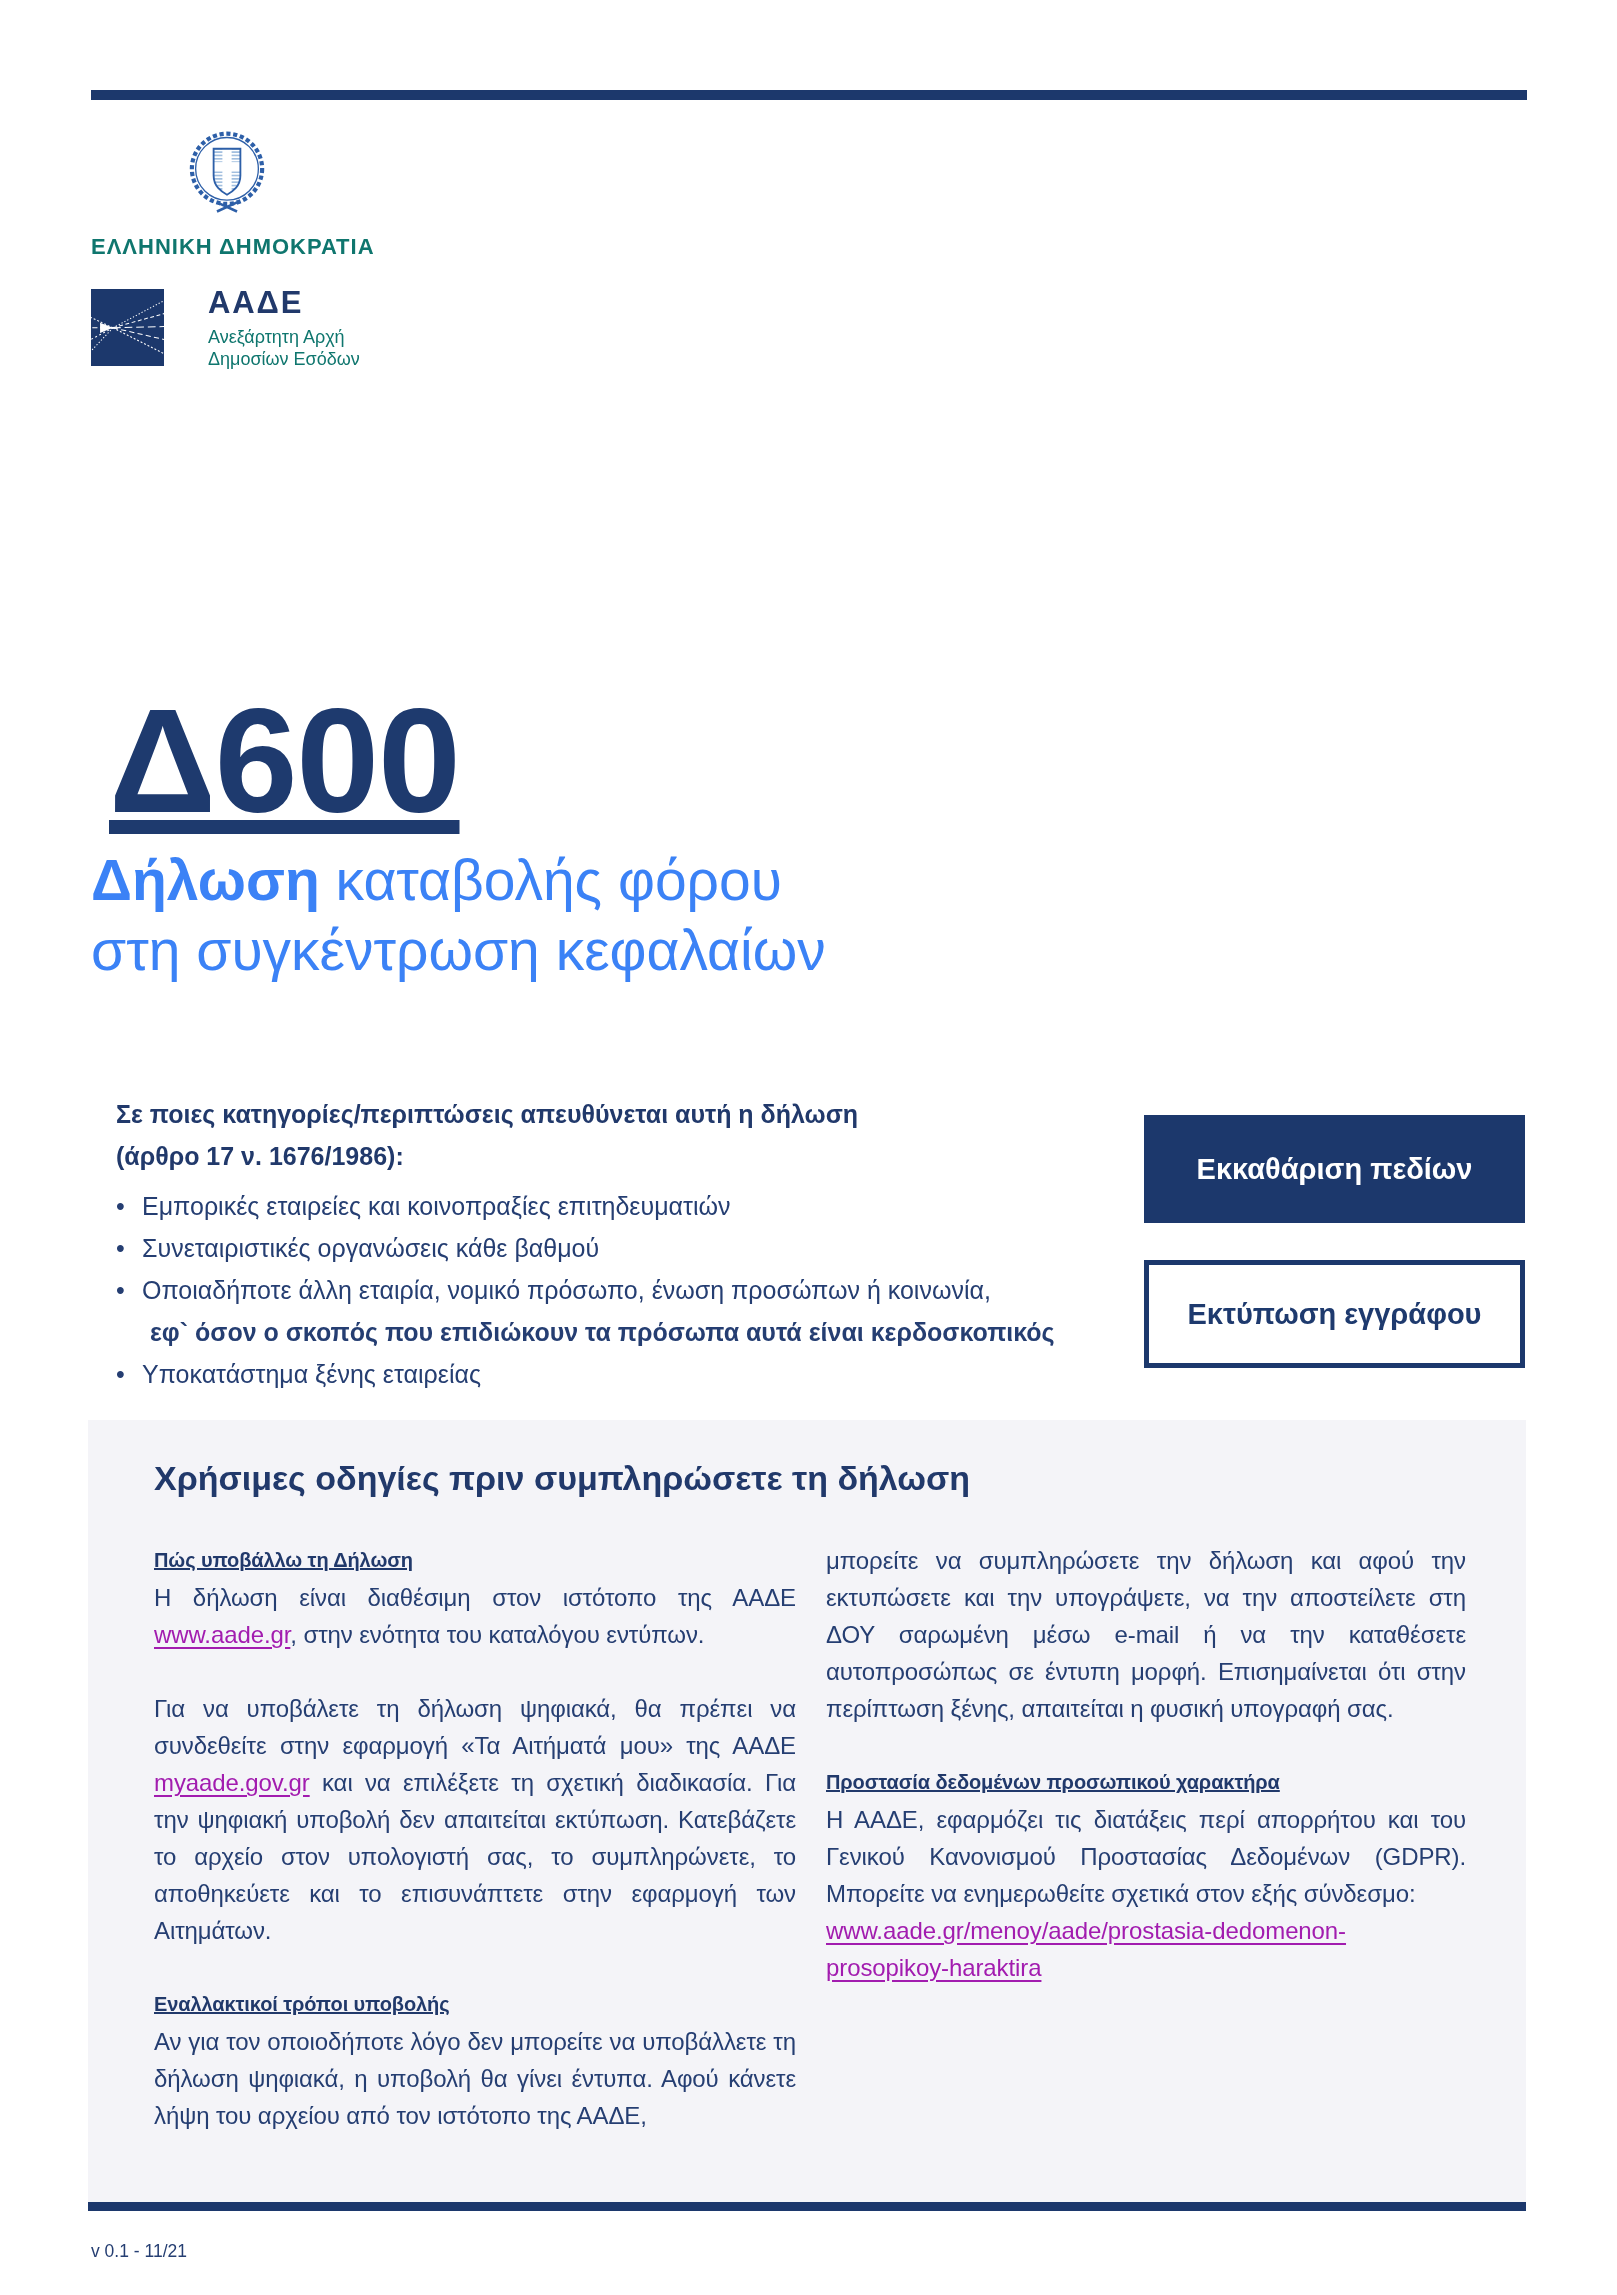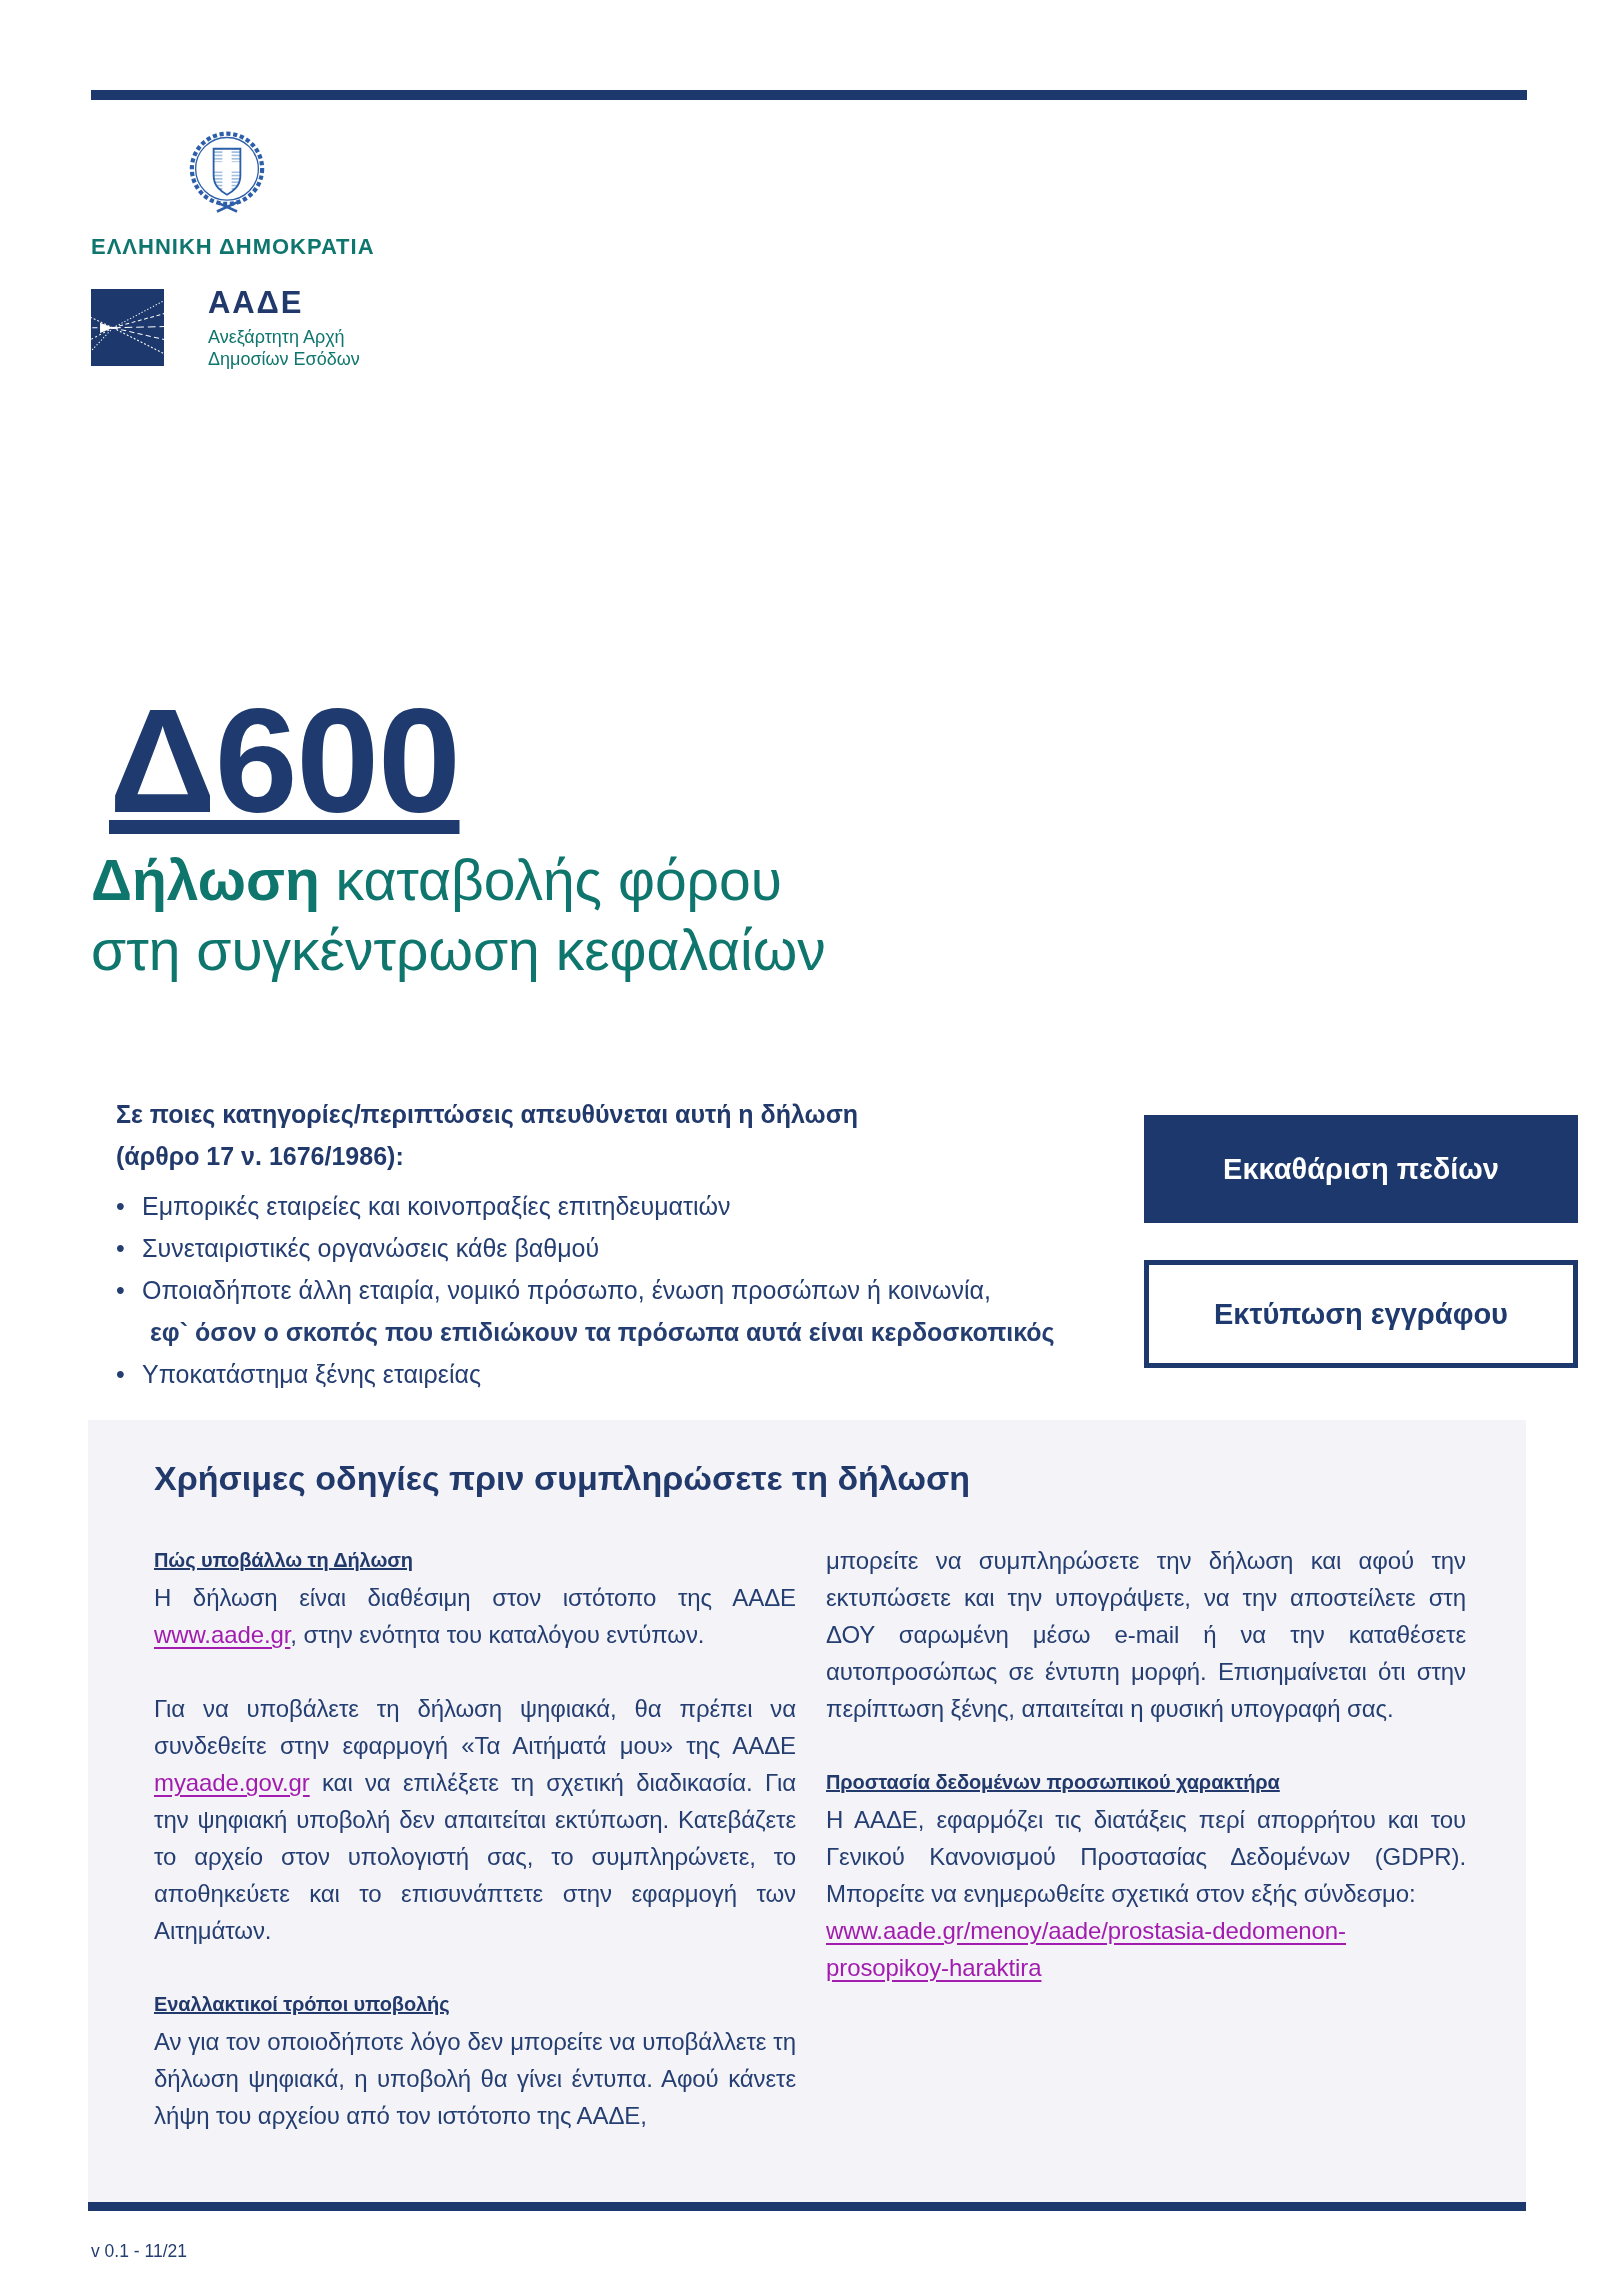--- a/index.html
+++ b/index.html
@@ -31,7 +31,7 @@
   }
   .doc-subtitle{
     left:91px;top:845px;font-size:57px;line-height:70px;
-    color:#0f766e;white-space:nowrap;
+    color:#3b82f6;white-space:nowrap;
   }
   .doc-subtitle b{font-weight:bold;}
   

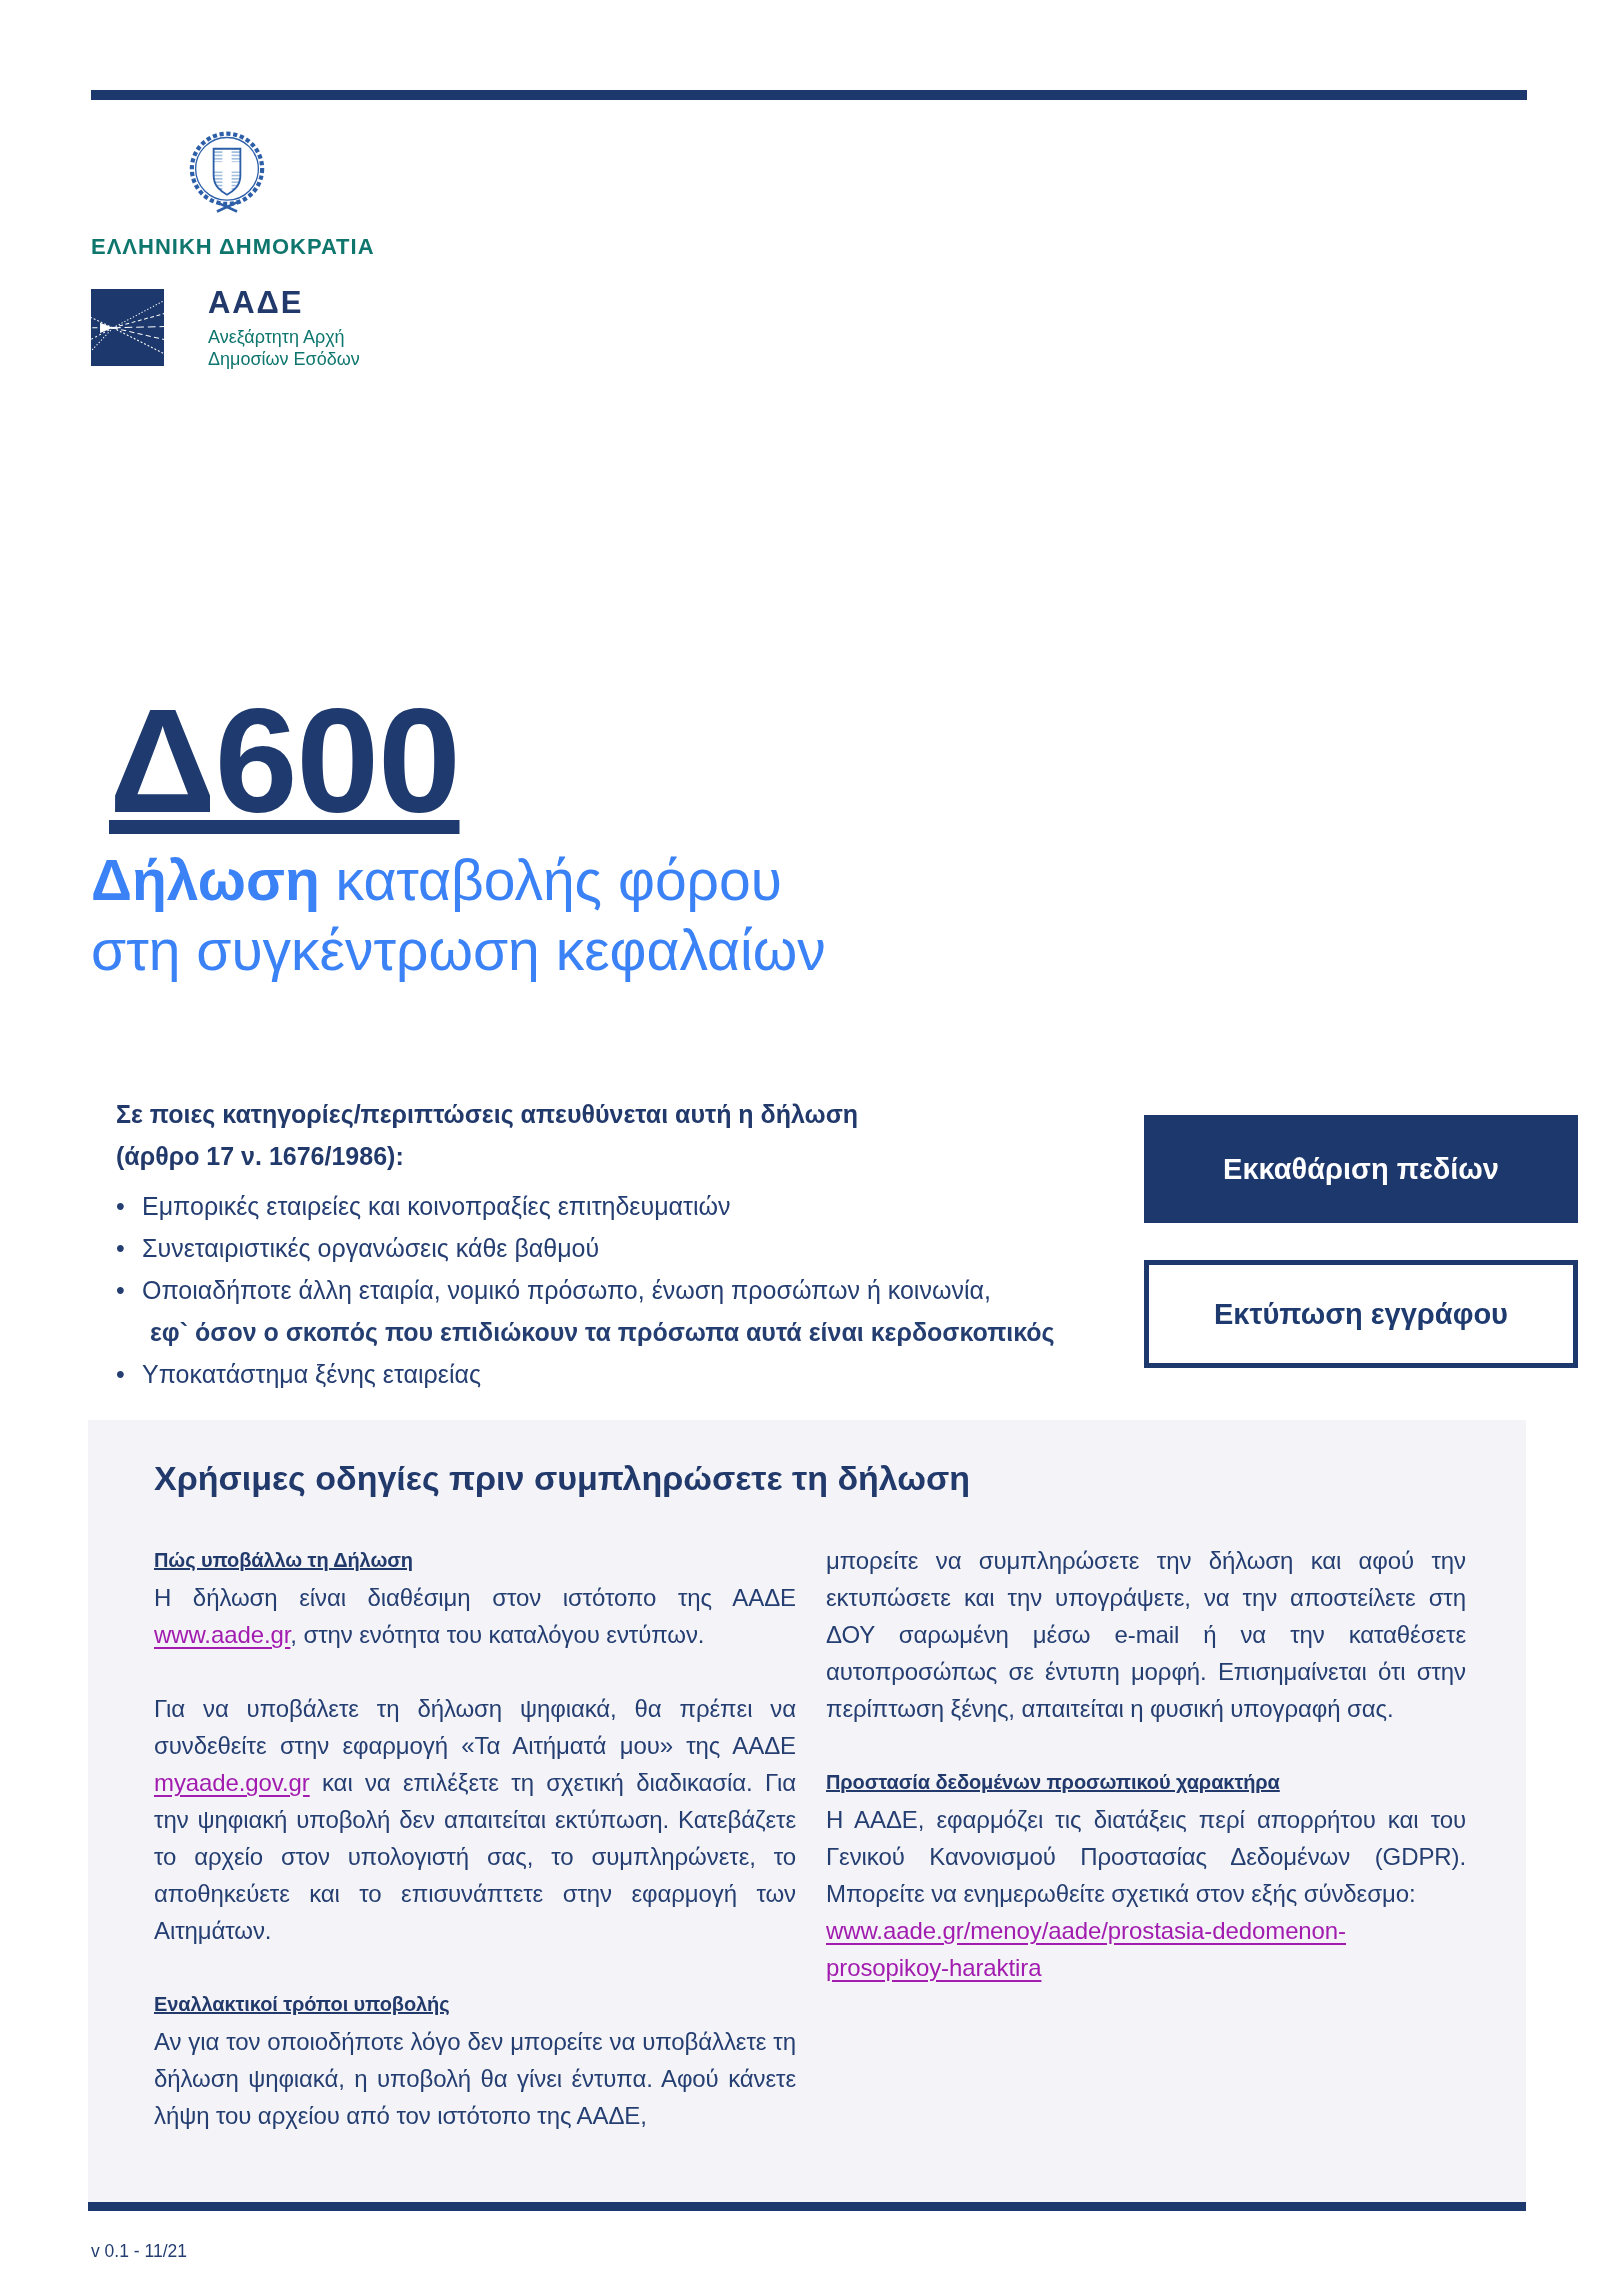--- a/index.html
+++ b/index.html
@@ -43,7 +43,7 @@
   .bullet-cont{padding-left:34px;font-weight:bold;}
   
   .btn{
-    left:1144px;width:434px;height:108px;
+    left:1144px;width:381px;height:108px;
     display:flex;align-items:center;justify-content:center;
     font-size:29px;font-weight:bold;box-sizing:border-box;
     cursor:pointer;

